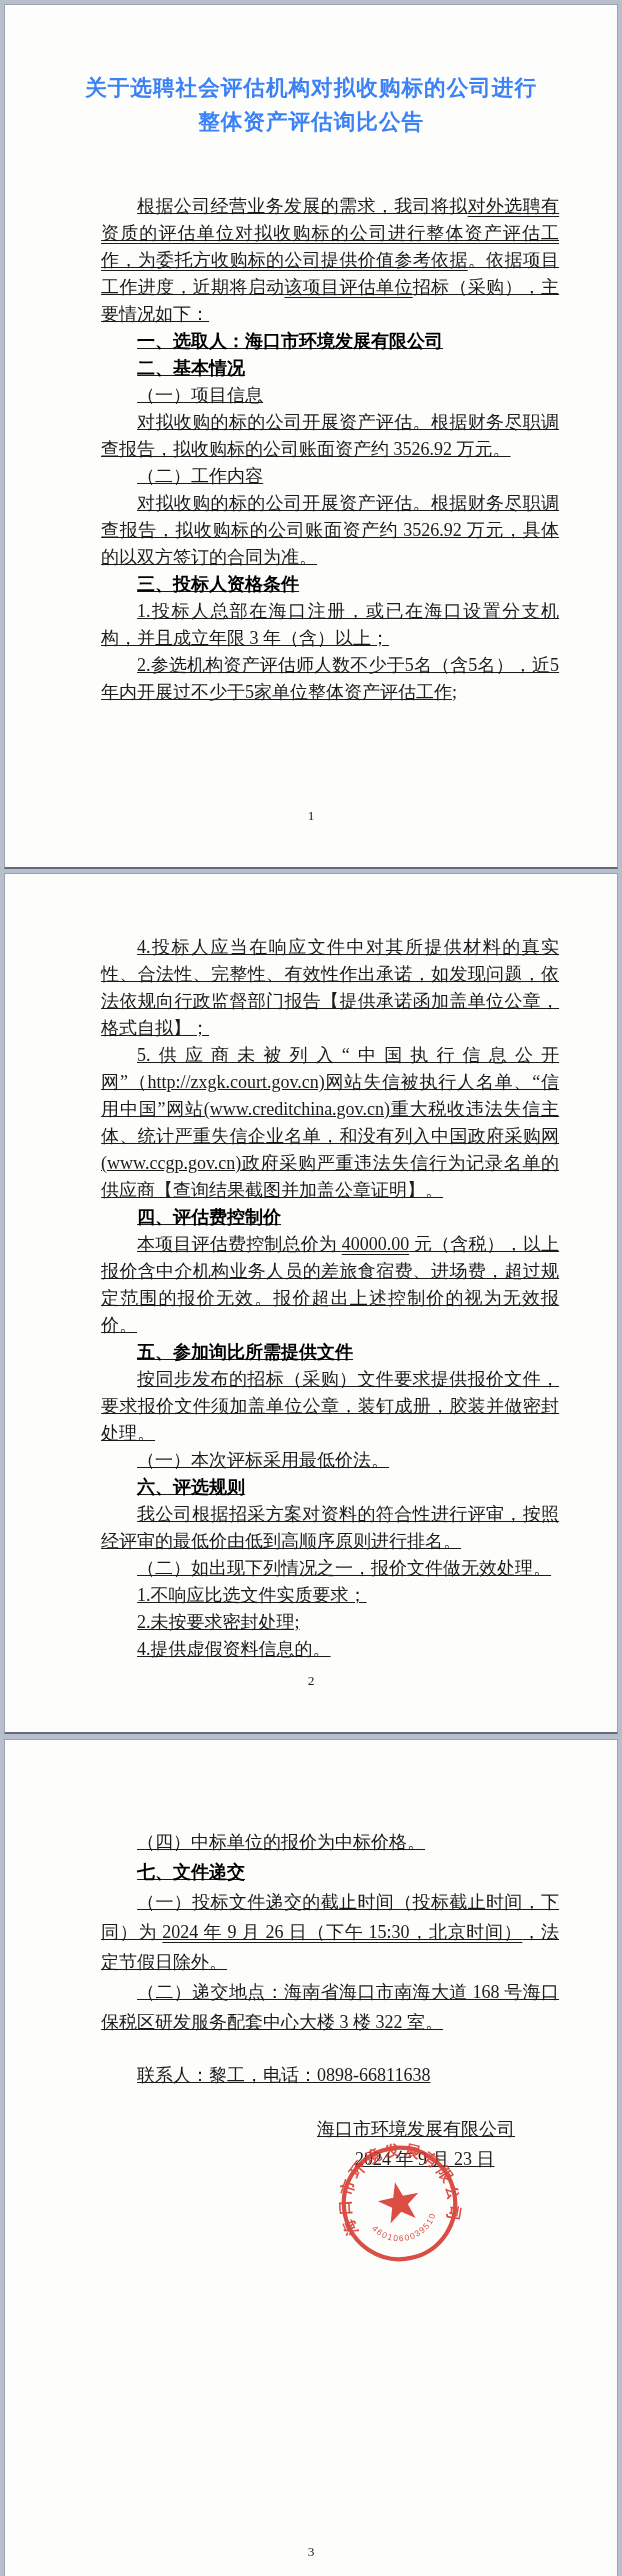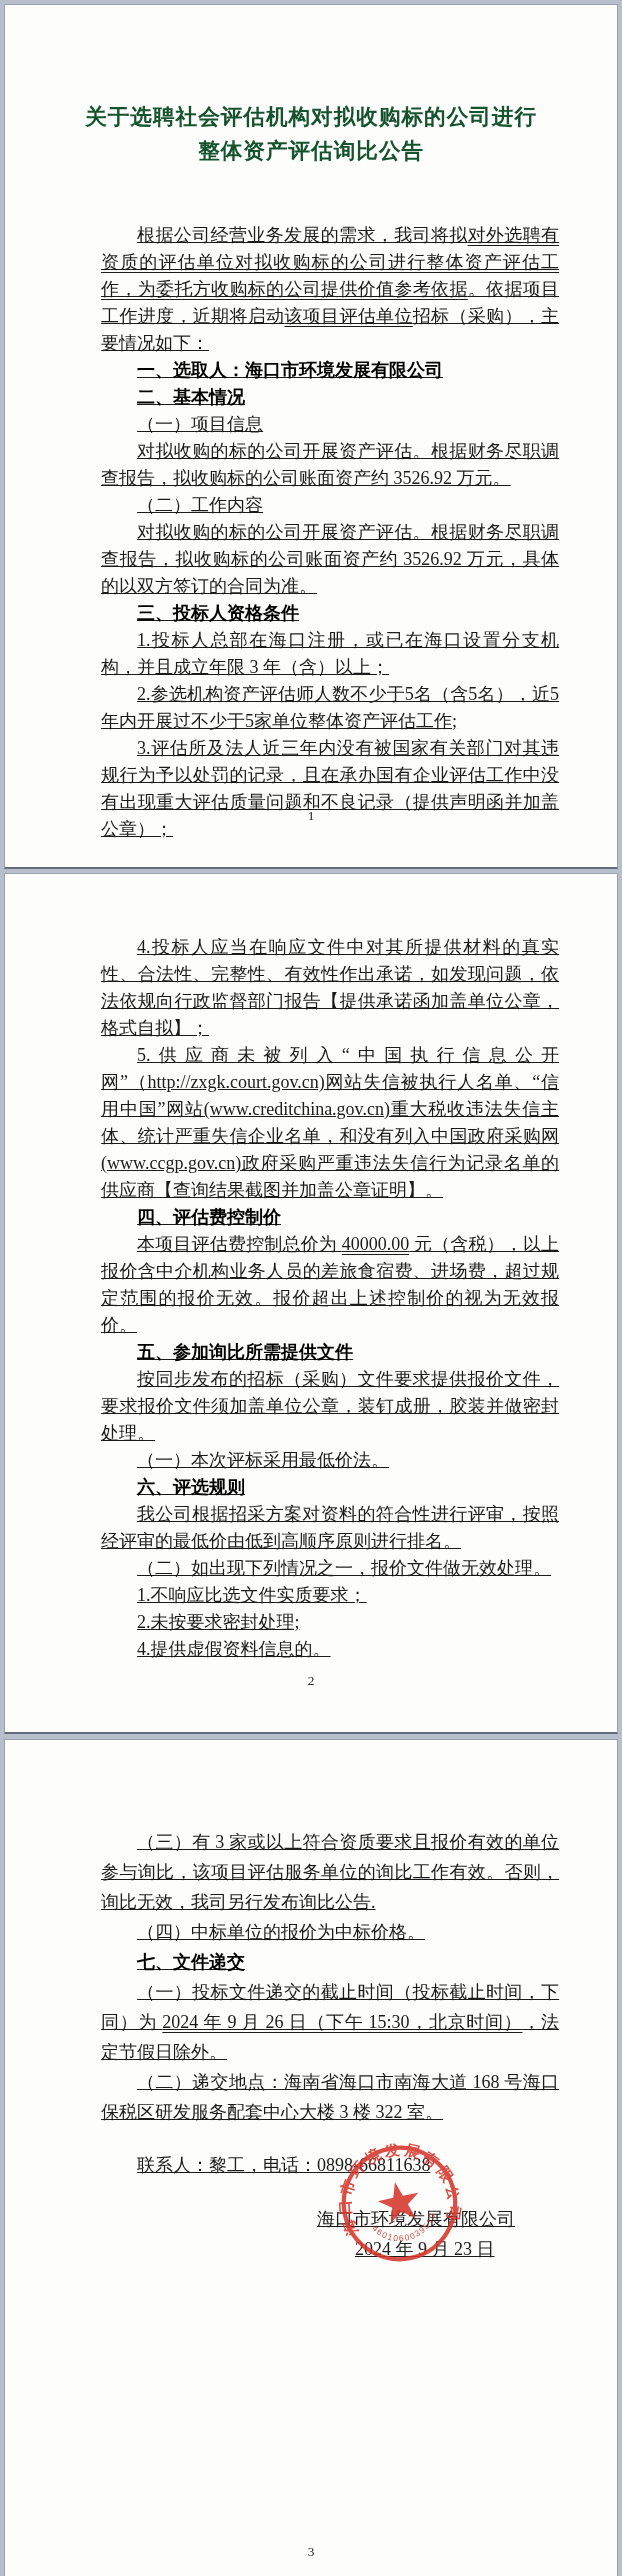--- a/index.html
+++ b/index.html
@@ -35,13 +35,13 @@
   p{margin:0;}
   .indent{text-indent:2em;}
   .title{
-    padding-top:95px;
+    padding-top:66px;
     text-align:center;
     font-family:"Liberation Sans","DejaVu Sans",sans-serif;
     font-weight:bold;
     font-size:21.6px;
     line-height:34px;
-    color:#14532d;
+    color:#3b82f6;
     letter-spacing:1px;
   }
   .intro{margin-top:54px;}

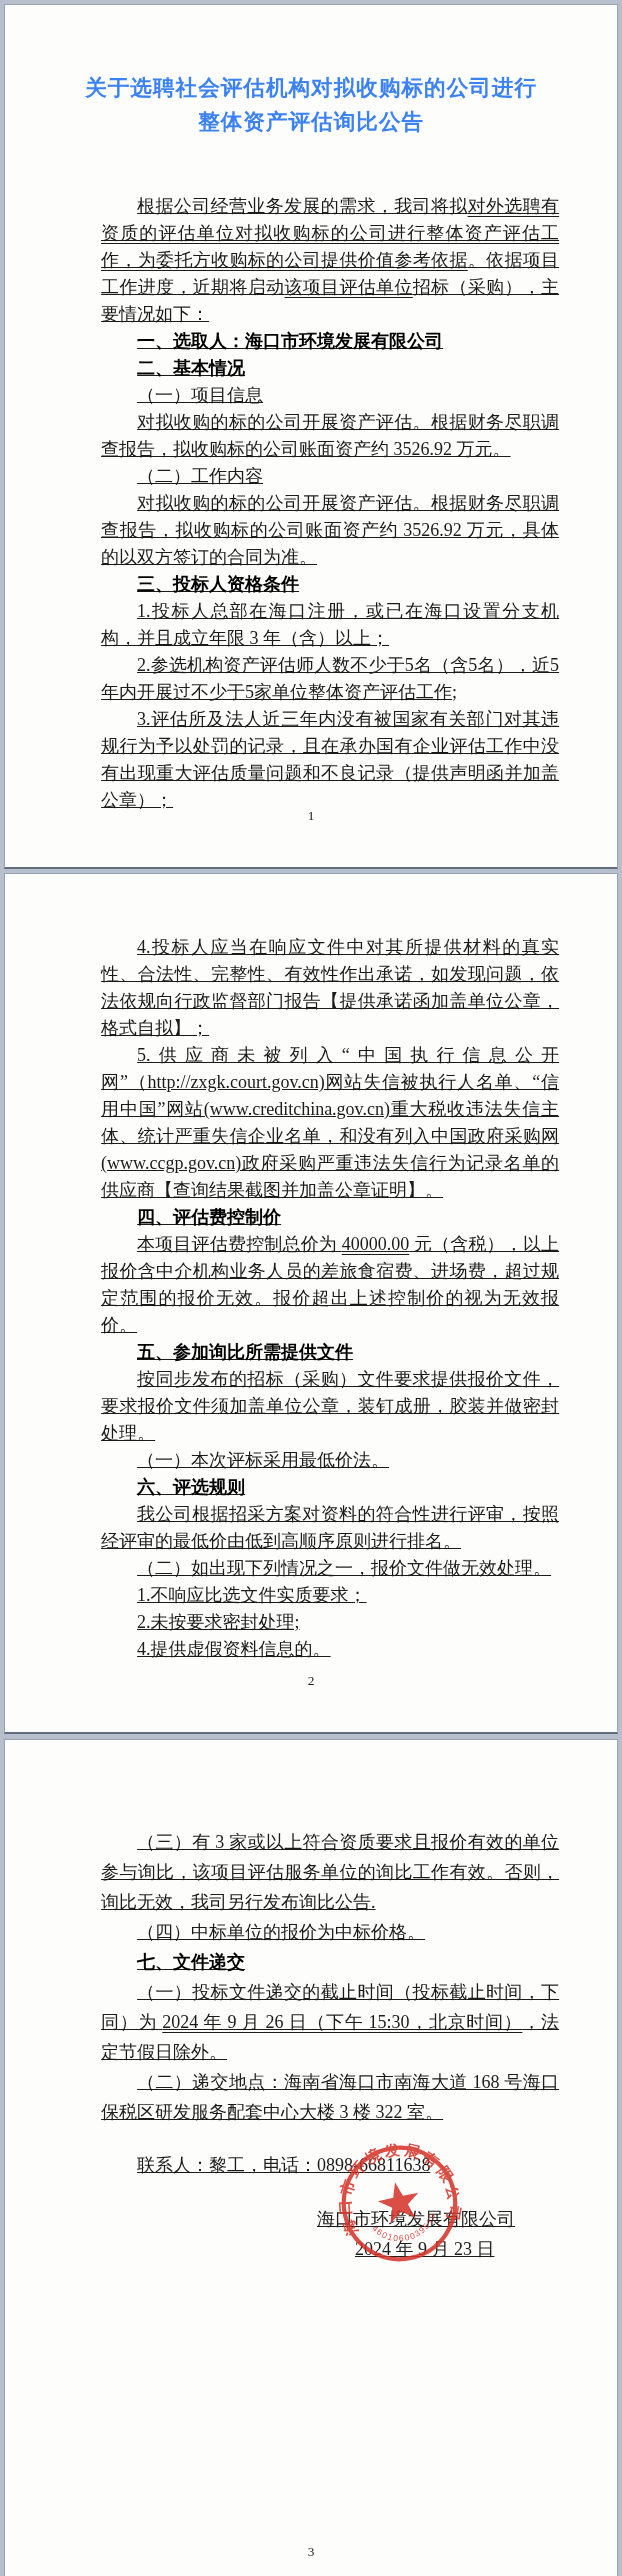--- a/index.html
+++ b/index.html
@@ -110,7 +110,6 @@
       <p class="indent h">三、投标人资格条件</p>
       <p class="indent">1.投标人总部在海口注册，或已在海口设置分支机构，并且成立年限 3 年（含）以上；</p>
       <p class="indent">2.参选机构资产评估师人数不少于5名（含5名），近5年内开展过不少于5家单位整体资产评估工作;</p>
-      <p class="indent">3.评估所及法人近三年内没有被国家有关部门对其违规行为予以处罚的记录，且在承办国有企业评估工作中没有出现重大评估质量问题和不良记录（提供声明函并加盖公章）；</p>
     </div>
     <div class="pagenum">1</div>
   </div>

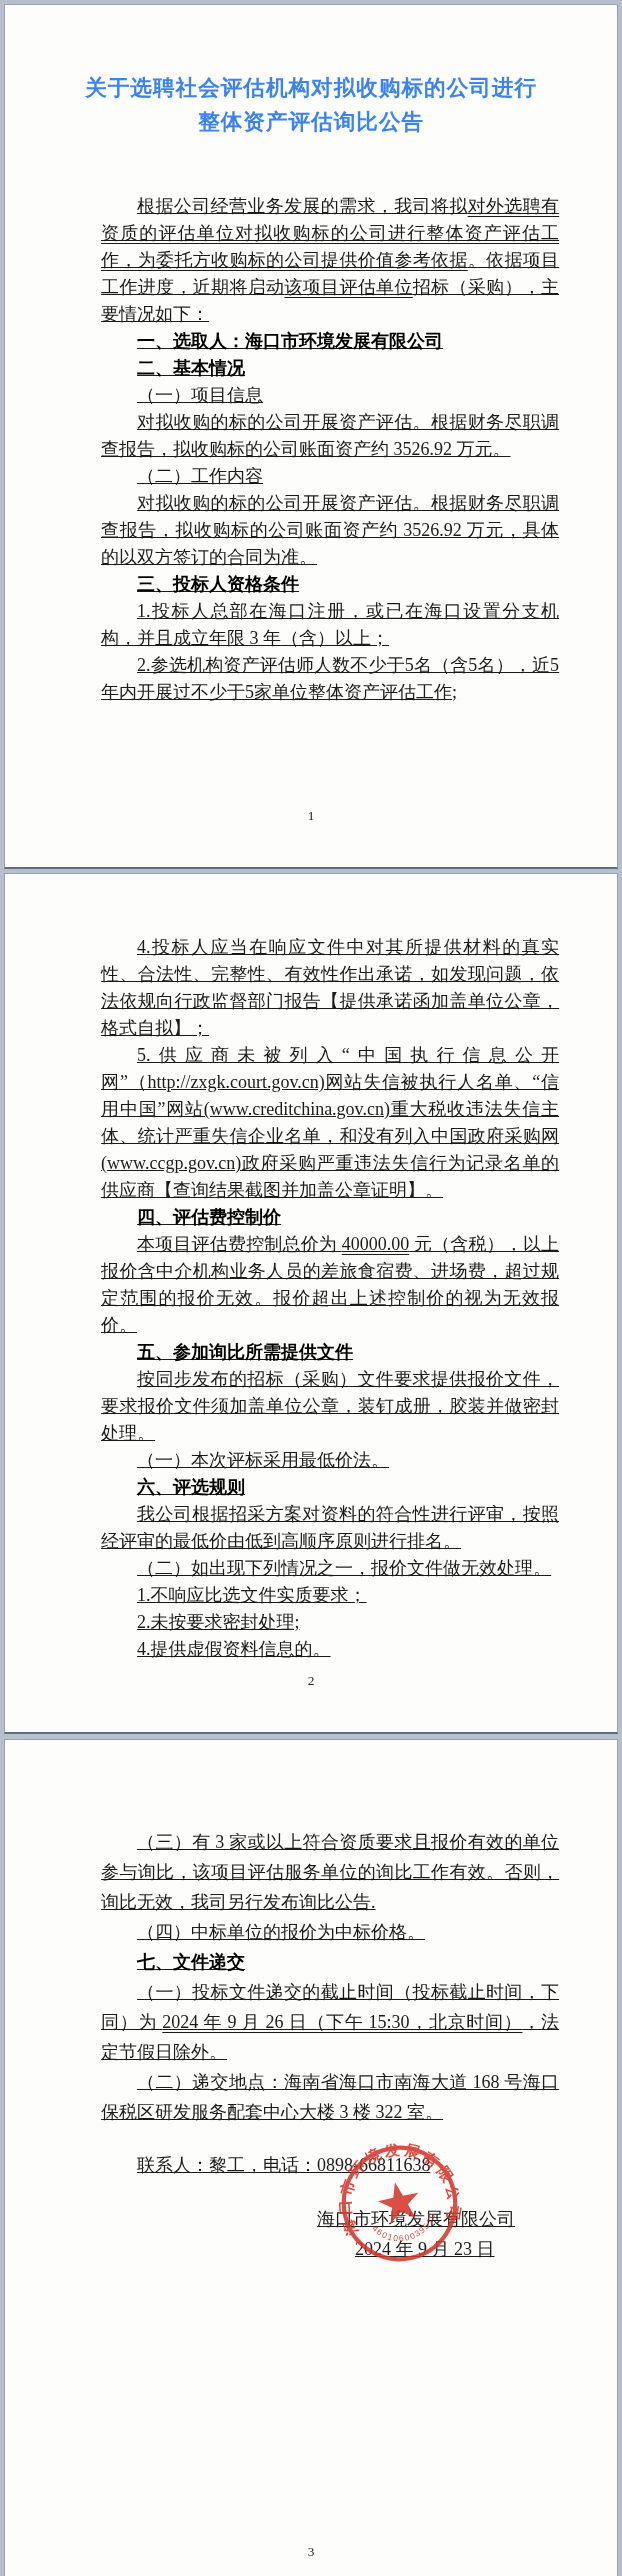--- a/index.html
+++ b/index.html
@@ -135,7 +135,6 @@
 
   <div class="page" id="page3">
     <div class="content">
-      <p class="indent">（三）有 3 家或以上符合资质要求且报价有效的单位参与询比，该项目评估服务单位的询比工作有效。否则，询比无效，我司另行发布询比公告.</p>
       <p class="indent">（四）中标单位的报价为中标价格。</p>
       <p class="indent h">七、文件递交</p>
       <p class="indent"><span>（一）投标文件递交的截止时间（投标截止时间，下同）为 </span><span class="u">2024 年 9 月 26 日（下午 15:30，北京时间）</span><span>，法定节假日除外。</span></p>

